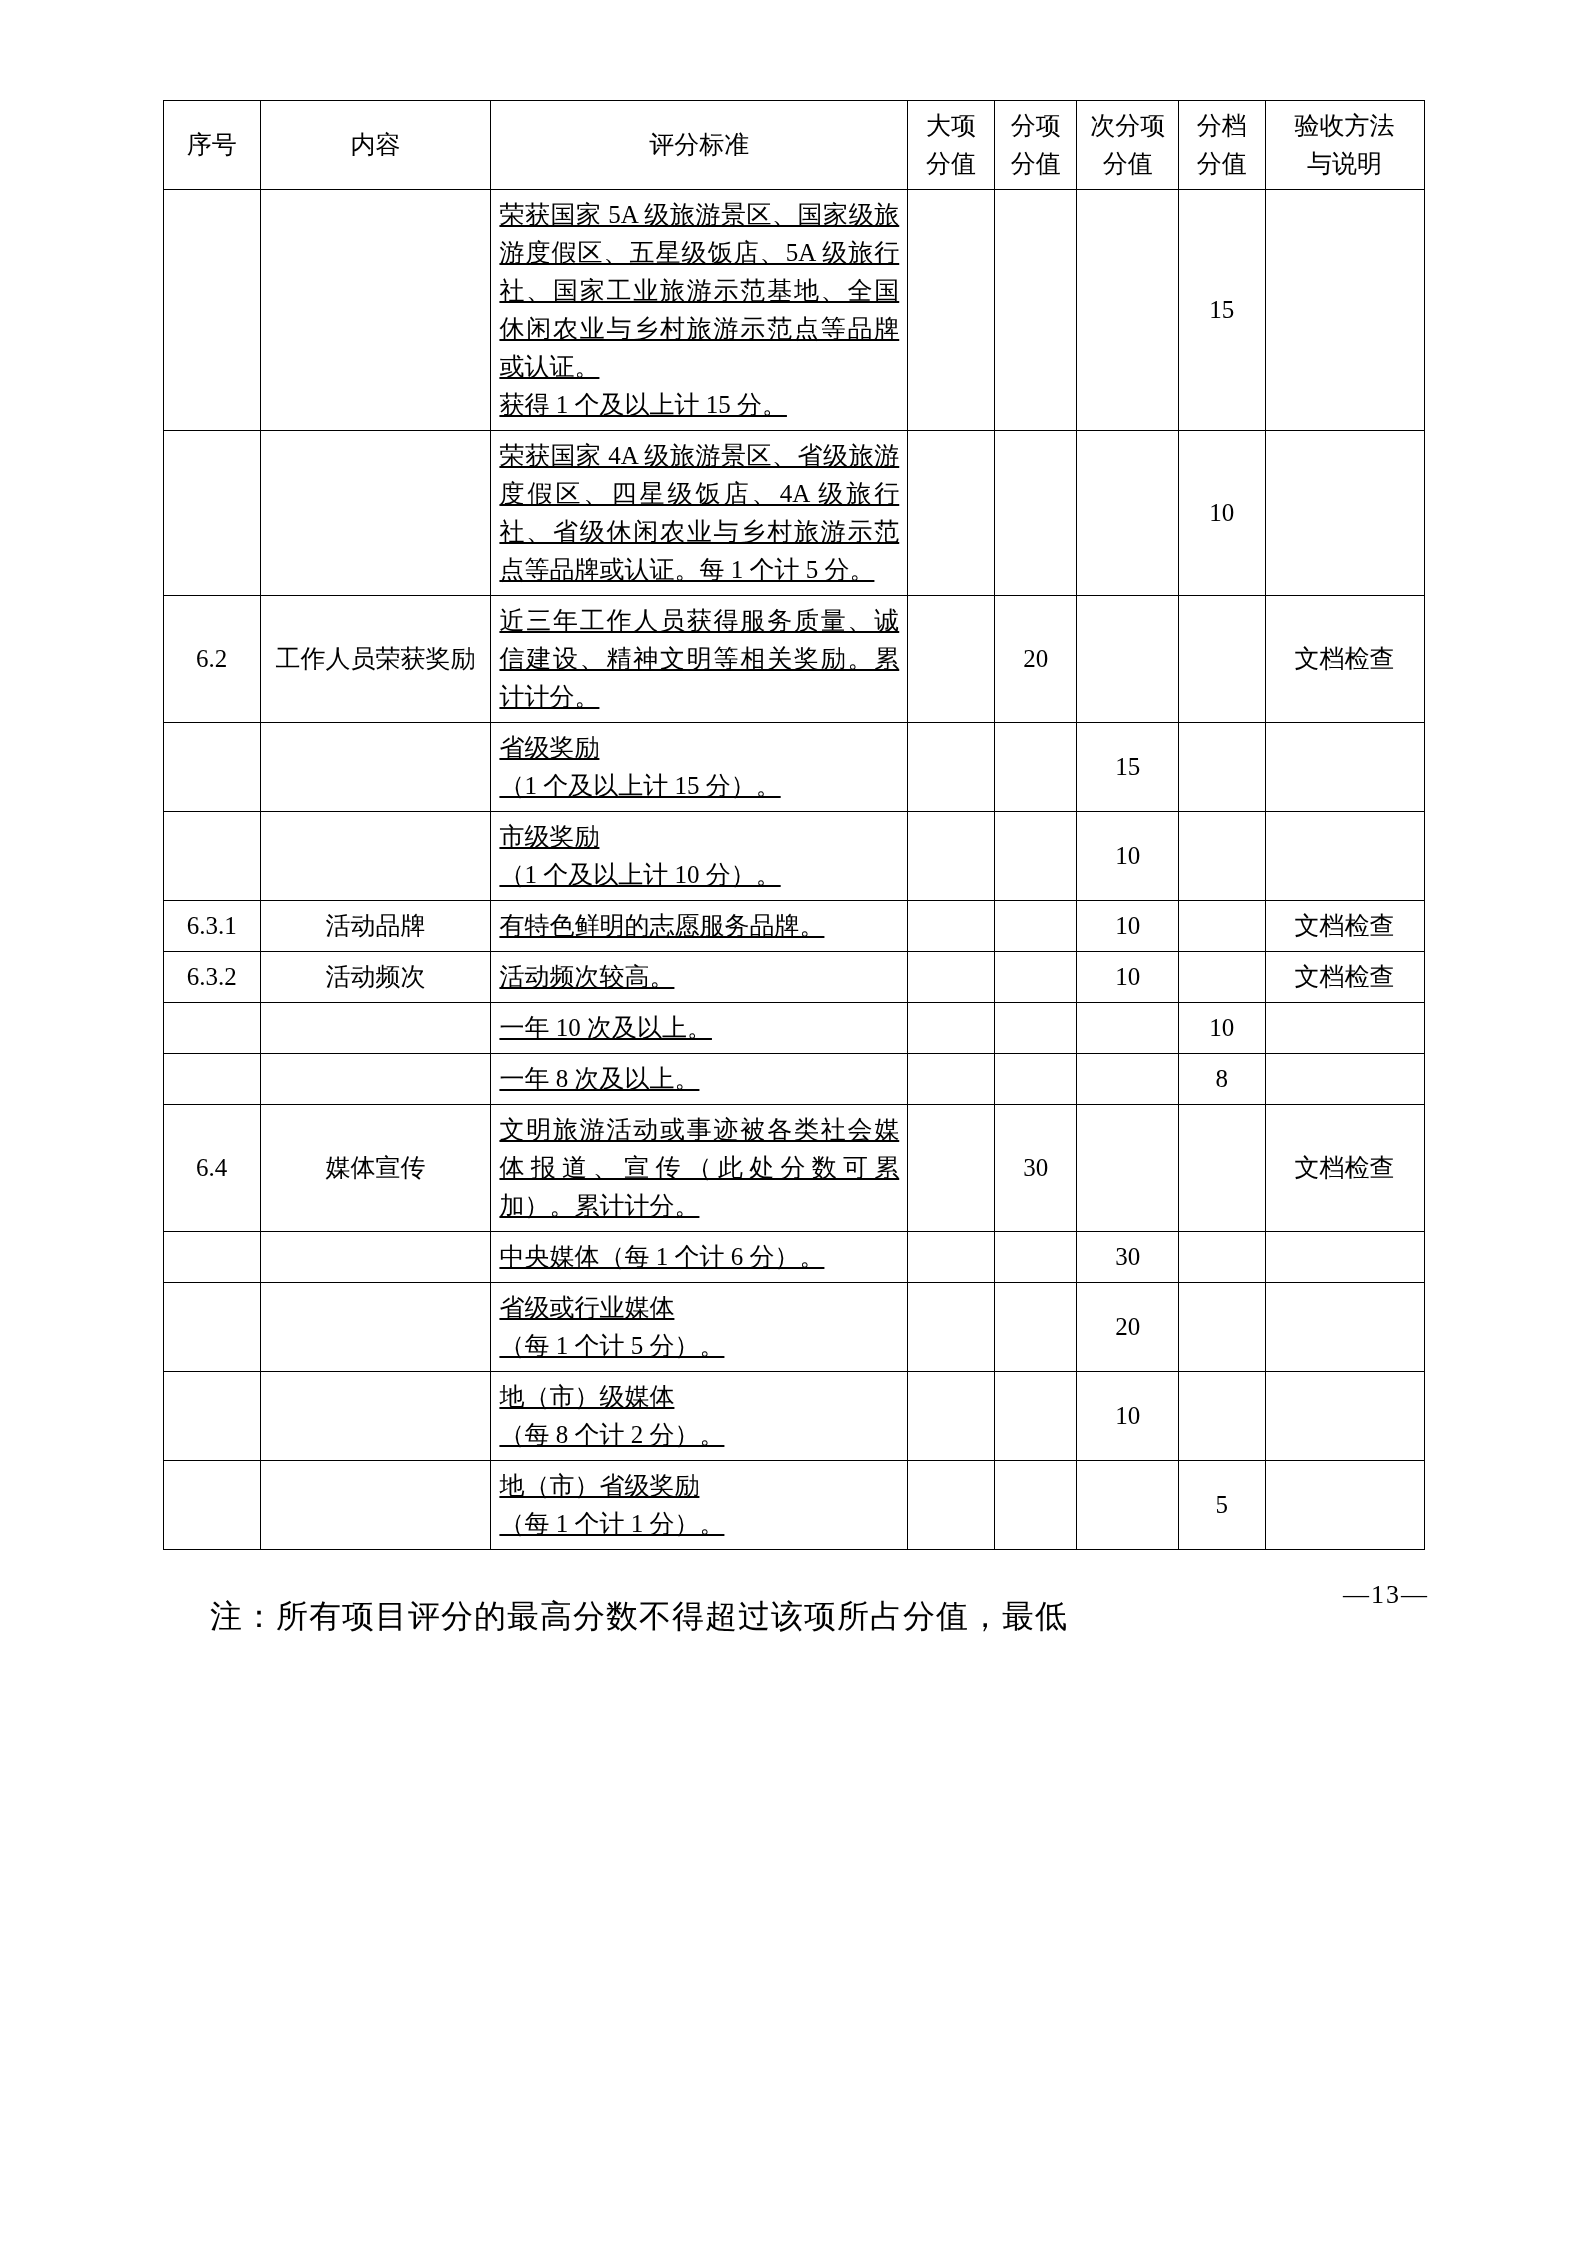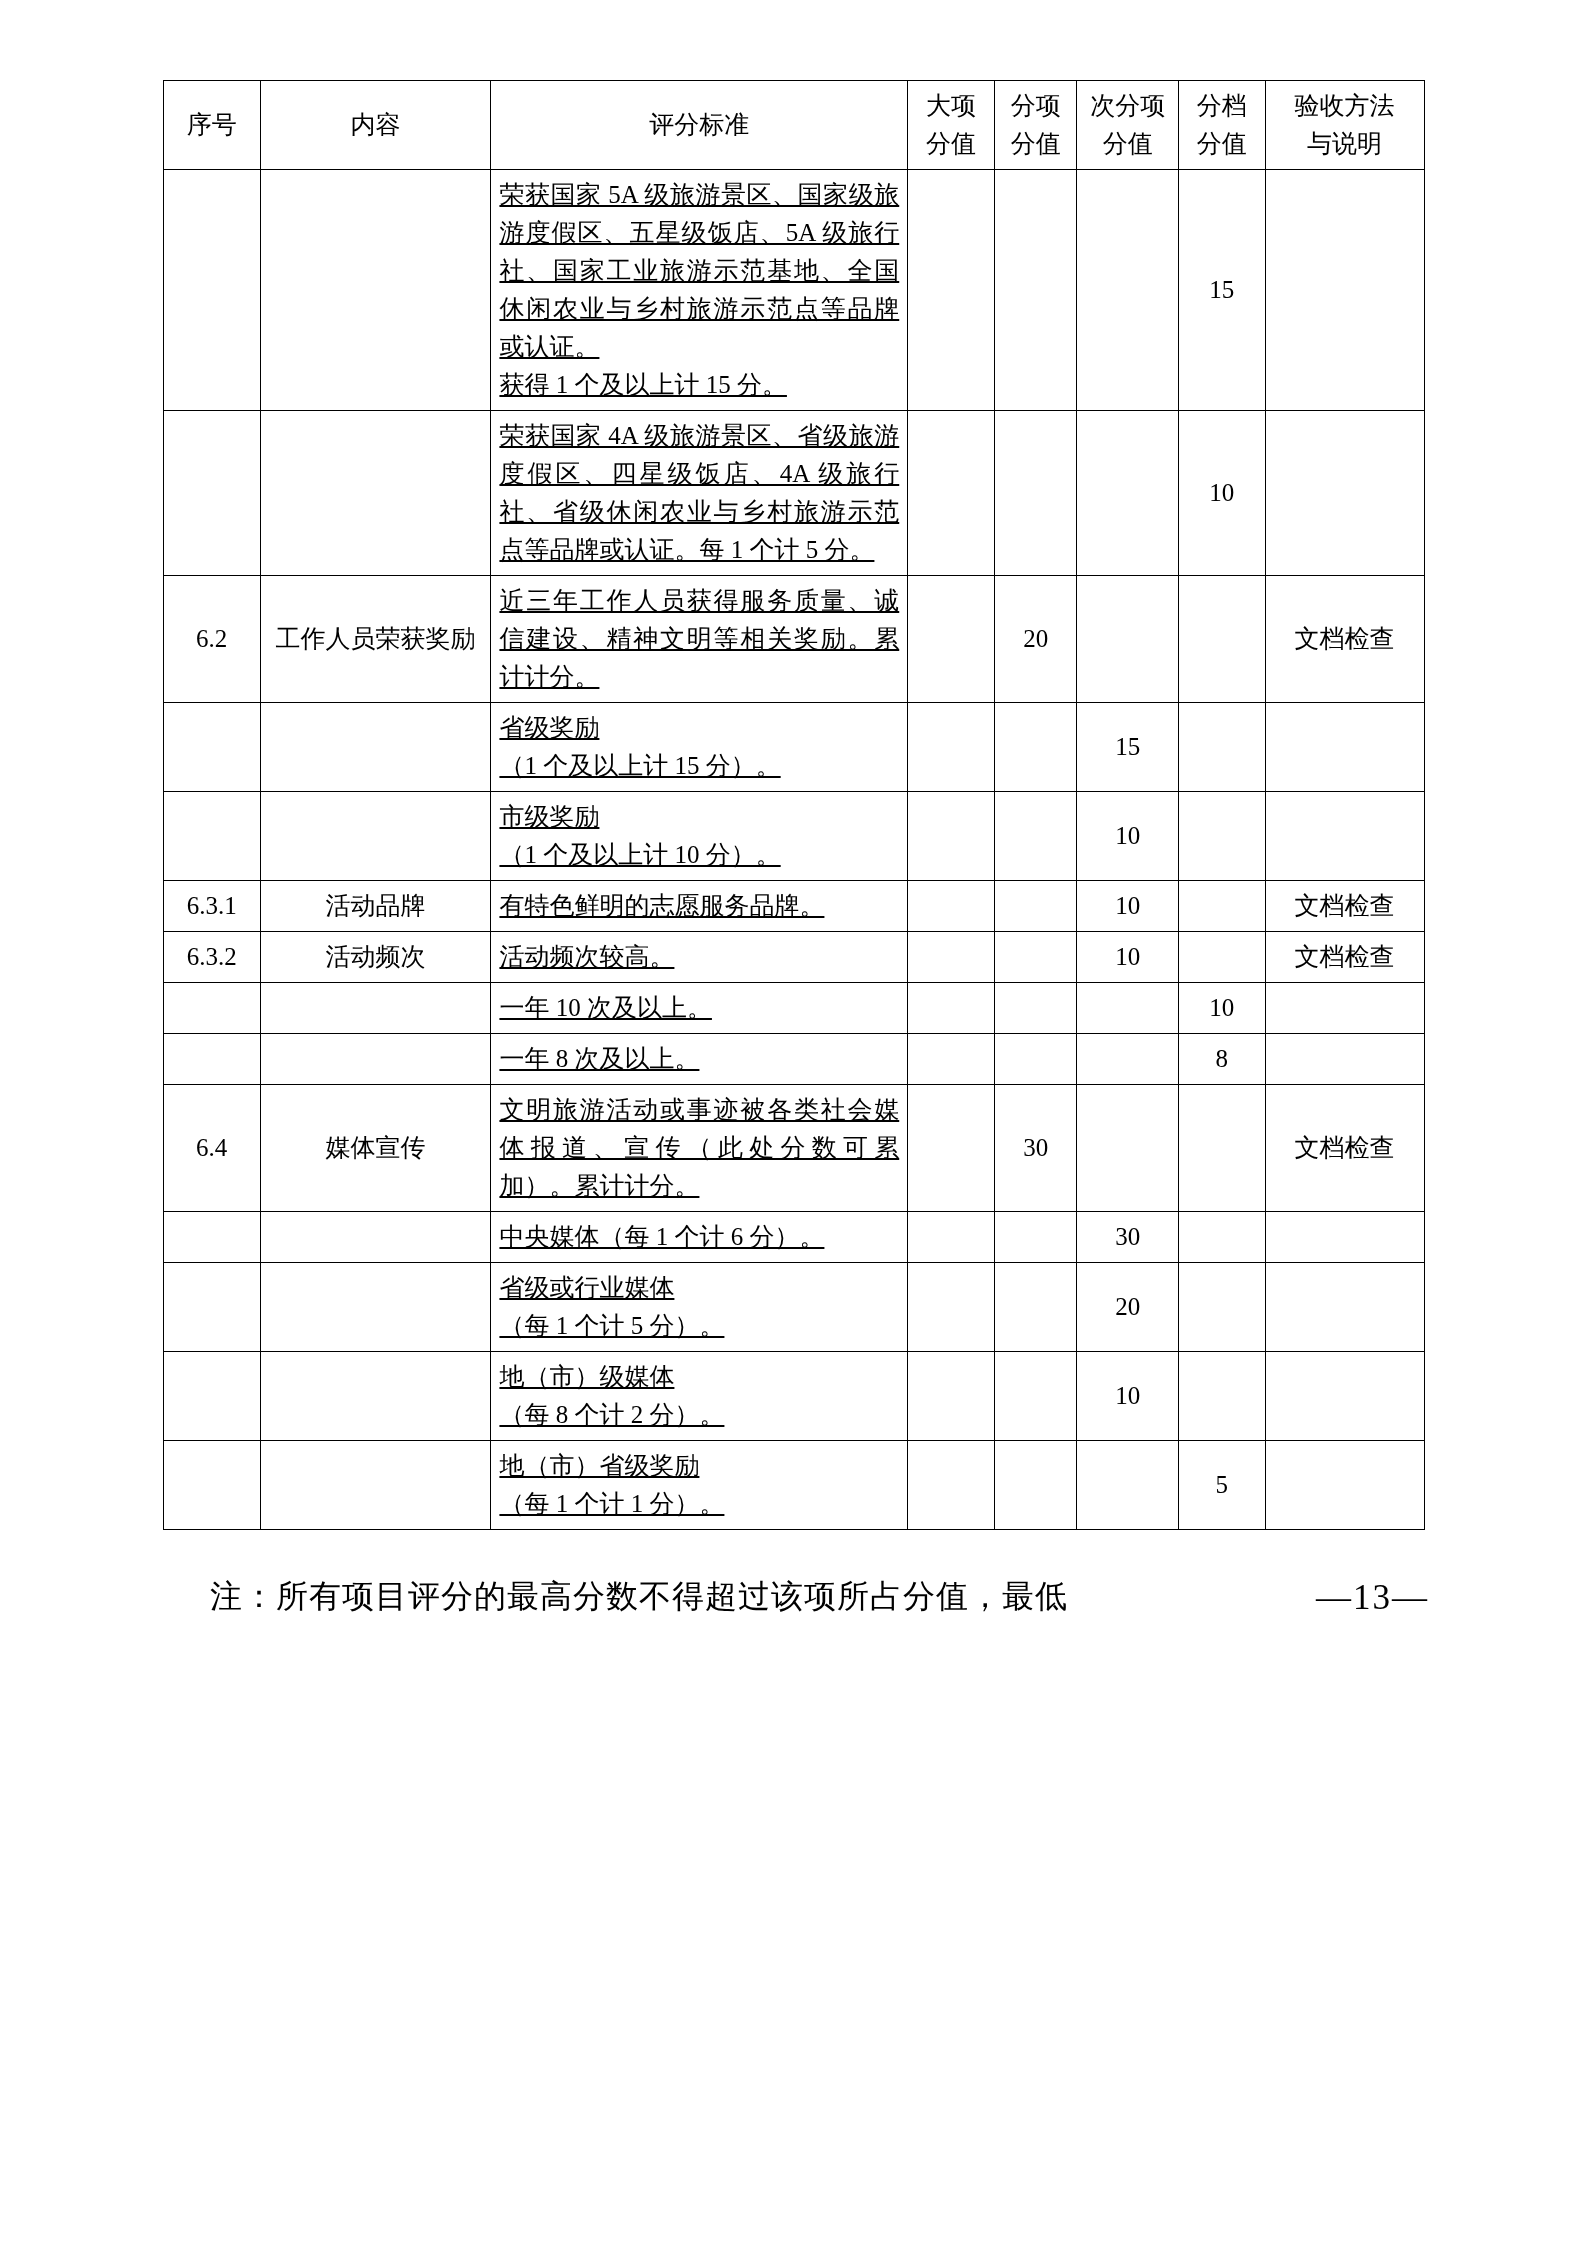--- a/index.html
+++ b/index.html
@@ -18,7 +18,7 @@
     width: 1587px;
     height: 1710px;
     box-sizing: border-box;
-    padding: 80px 150px 60px 150px;
+    padding: 100px 150px 60px 150px;
     position: relative;
   }
   table.score-table {

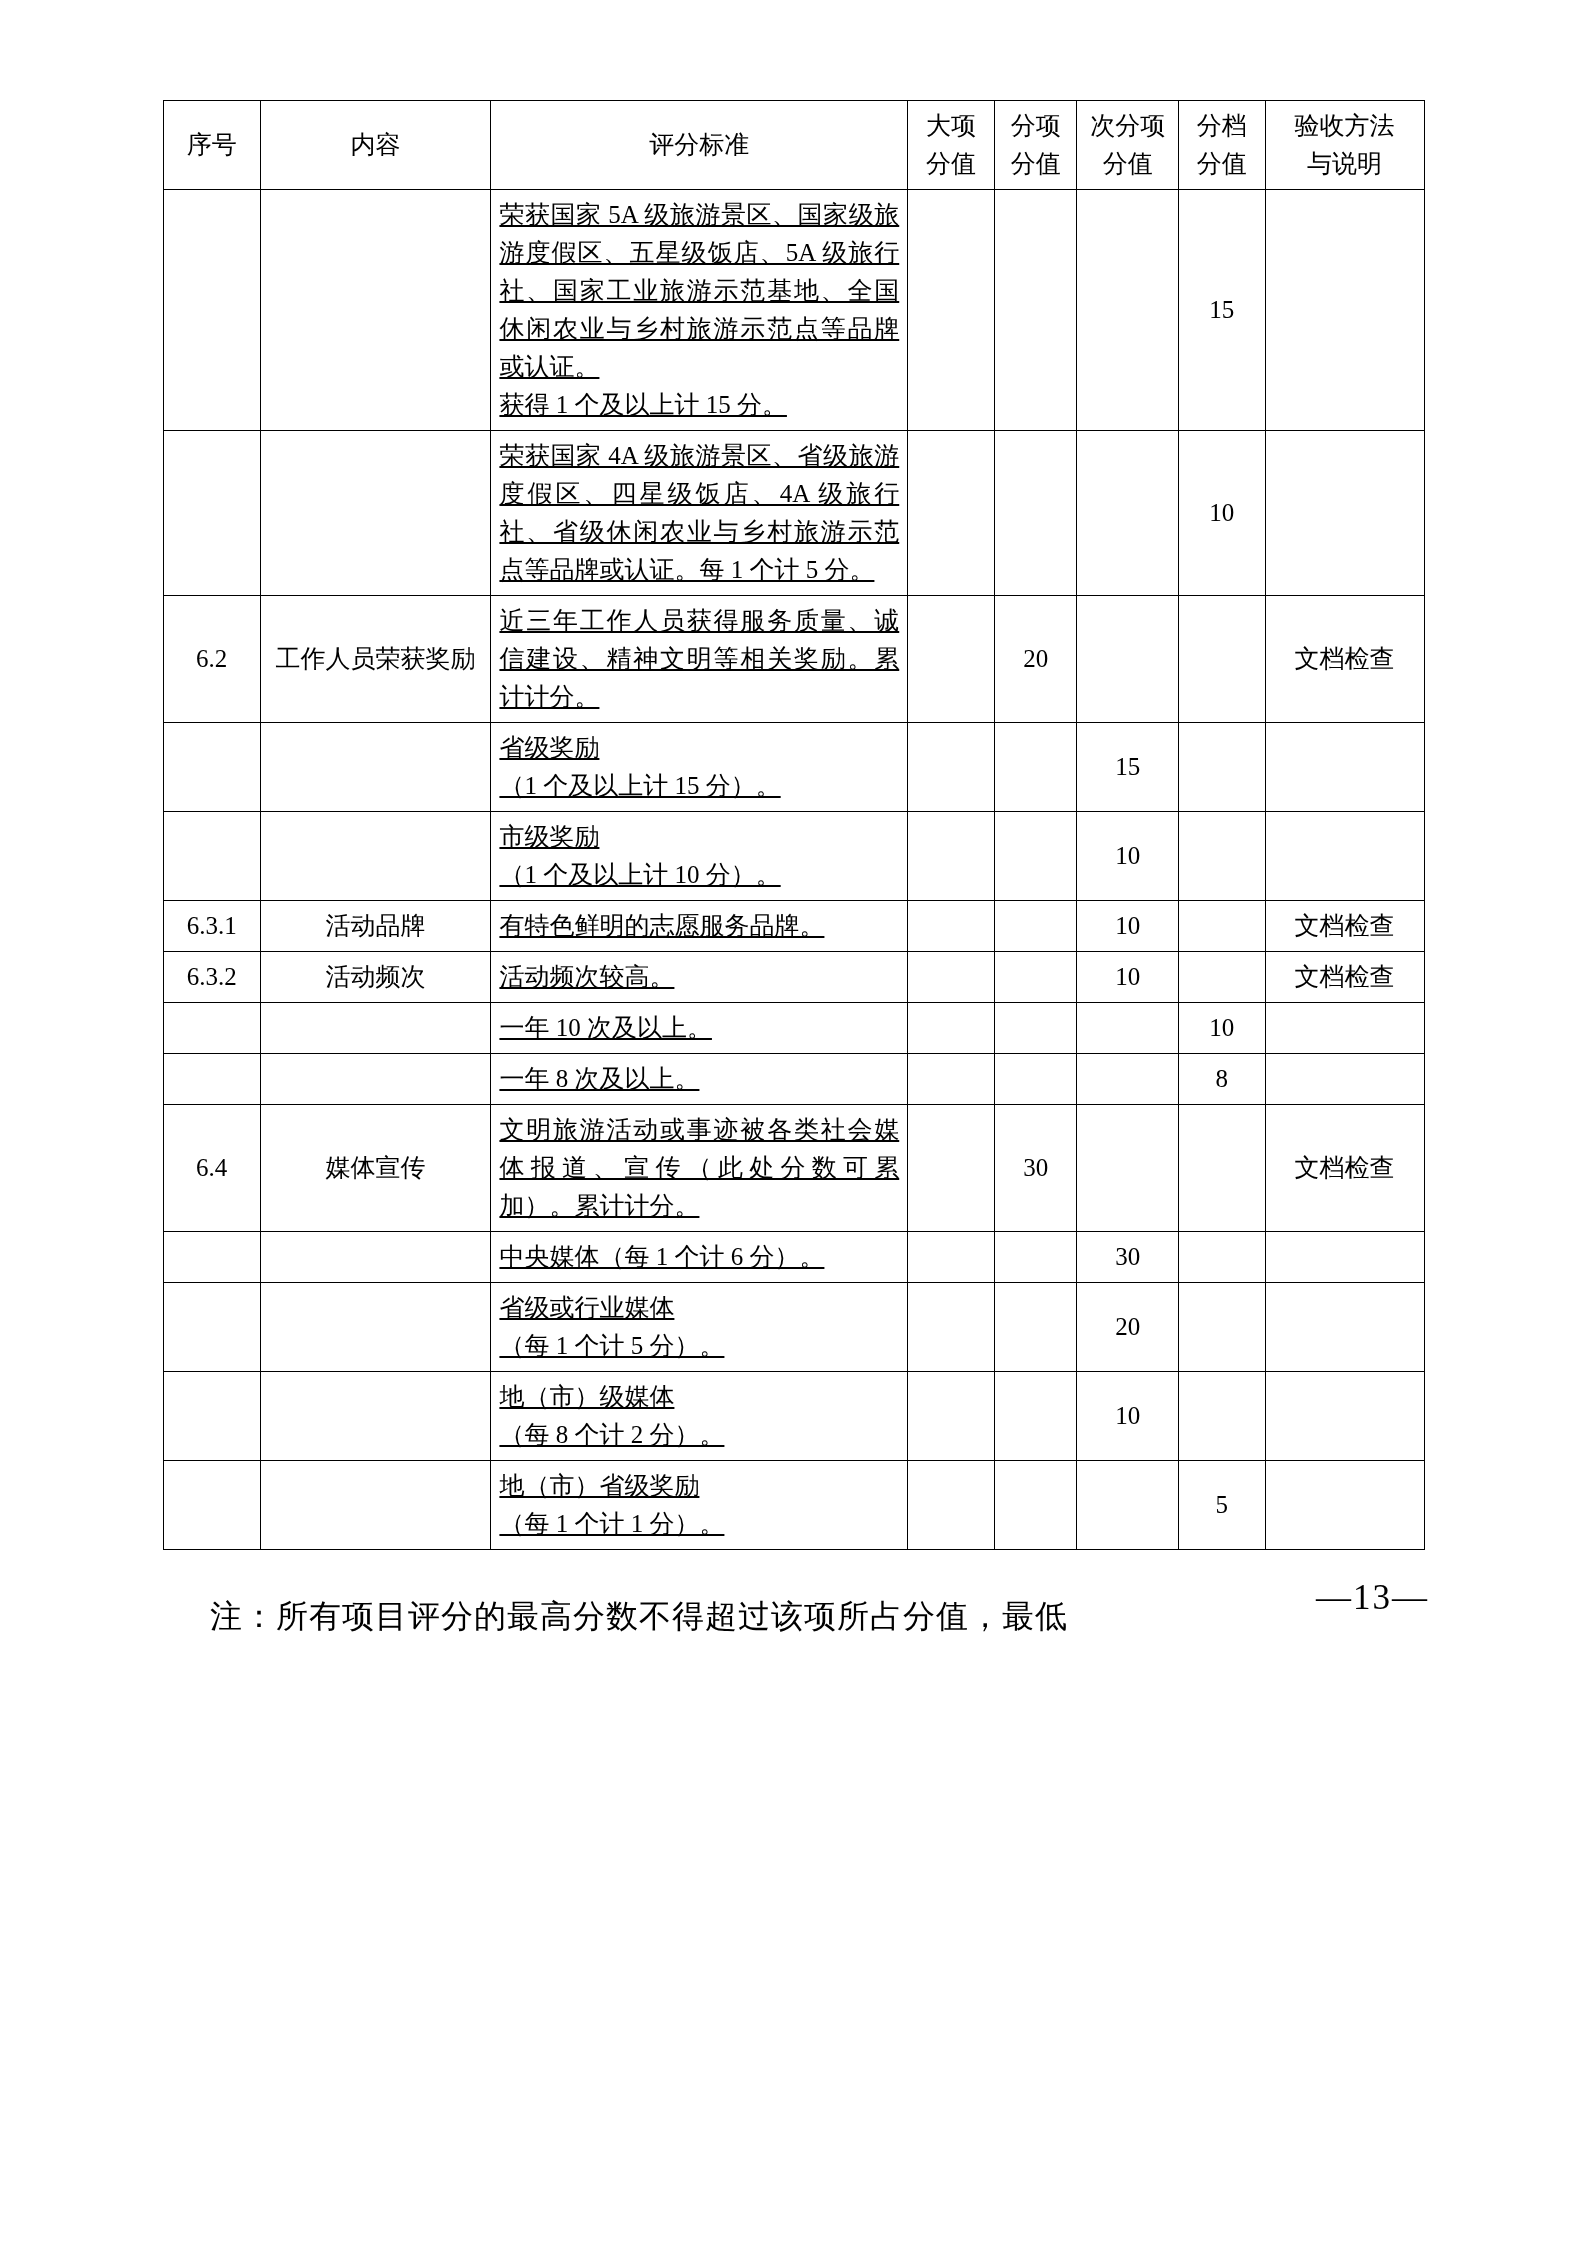--- a/index.html
+++ b/index.html
@@ -73,8 +73,8 @@
   .page-number {
     position: absolute;
     right: 158px;
-    bottom: 92px;
-    font-size: 35px;
+    bottom: 100px;
+    font-size: 26px;
     letter-spacing: 2px;
   }
 </style>

